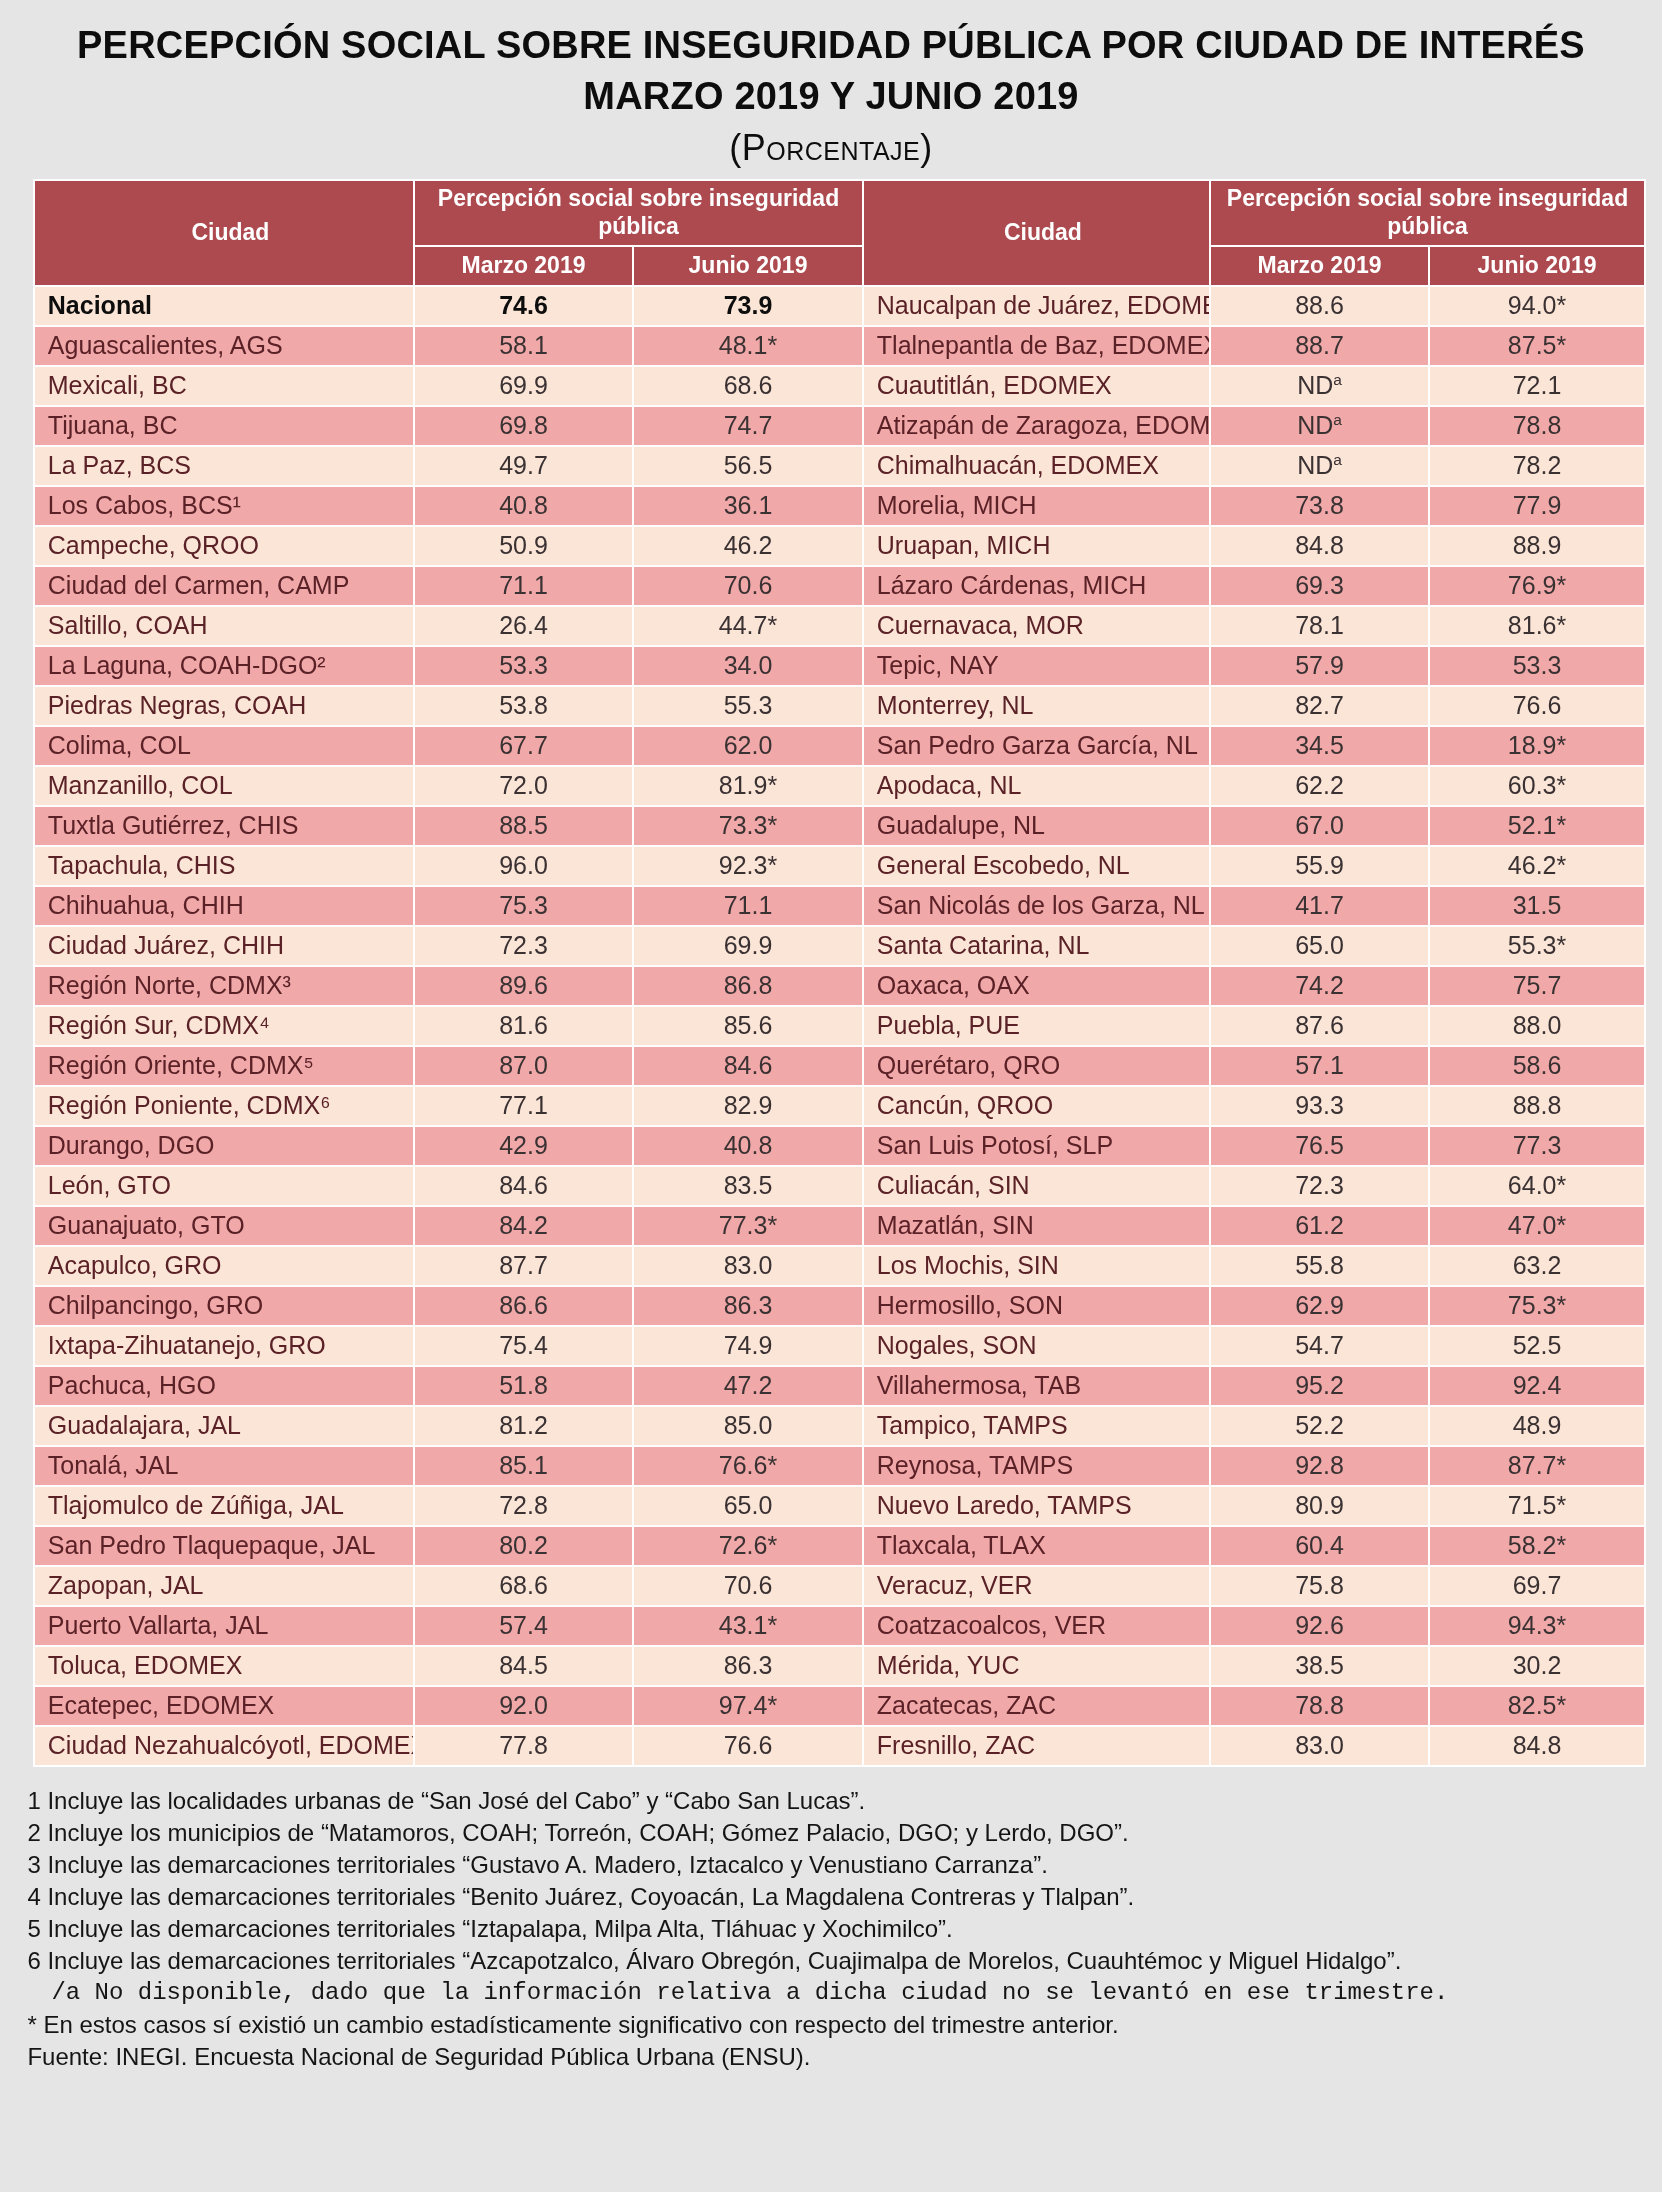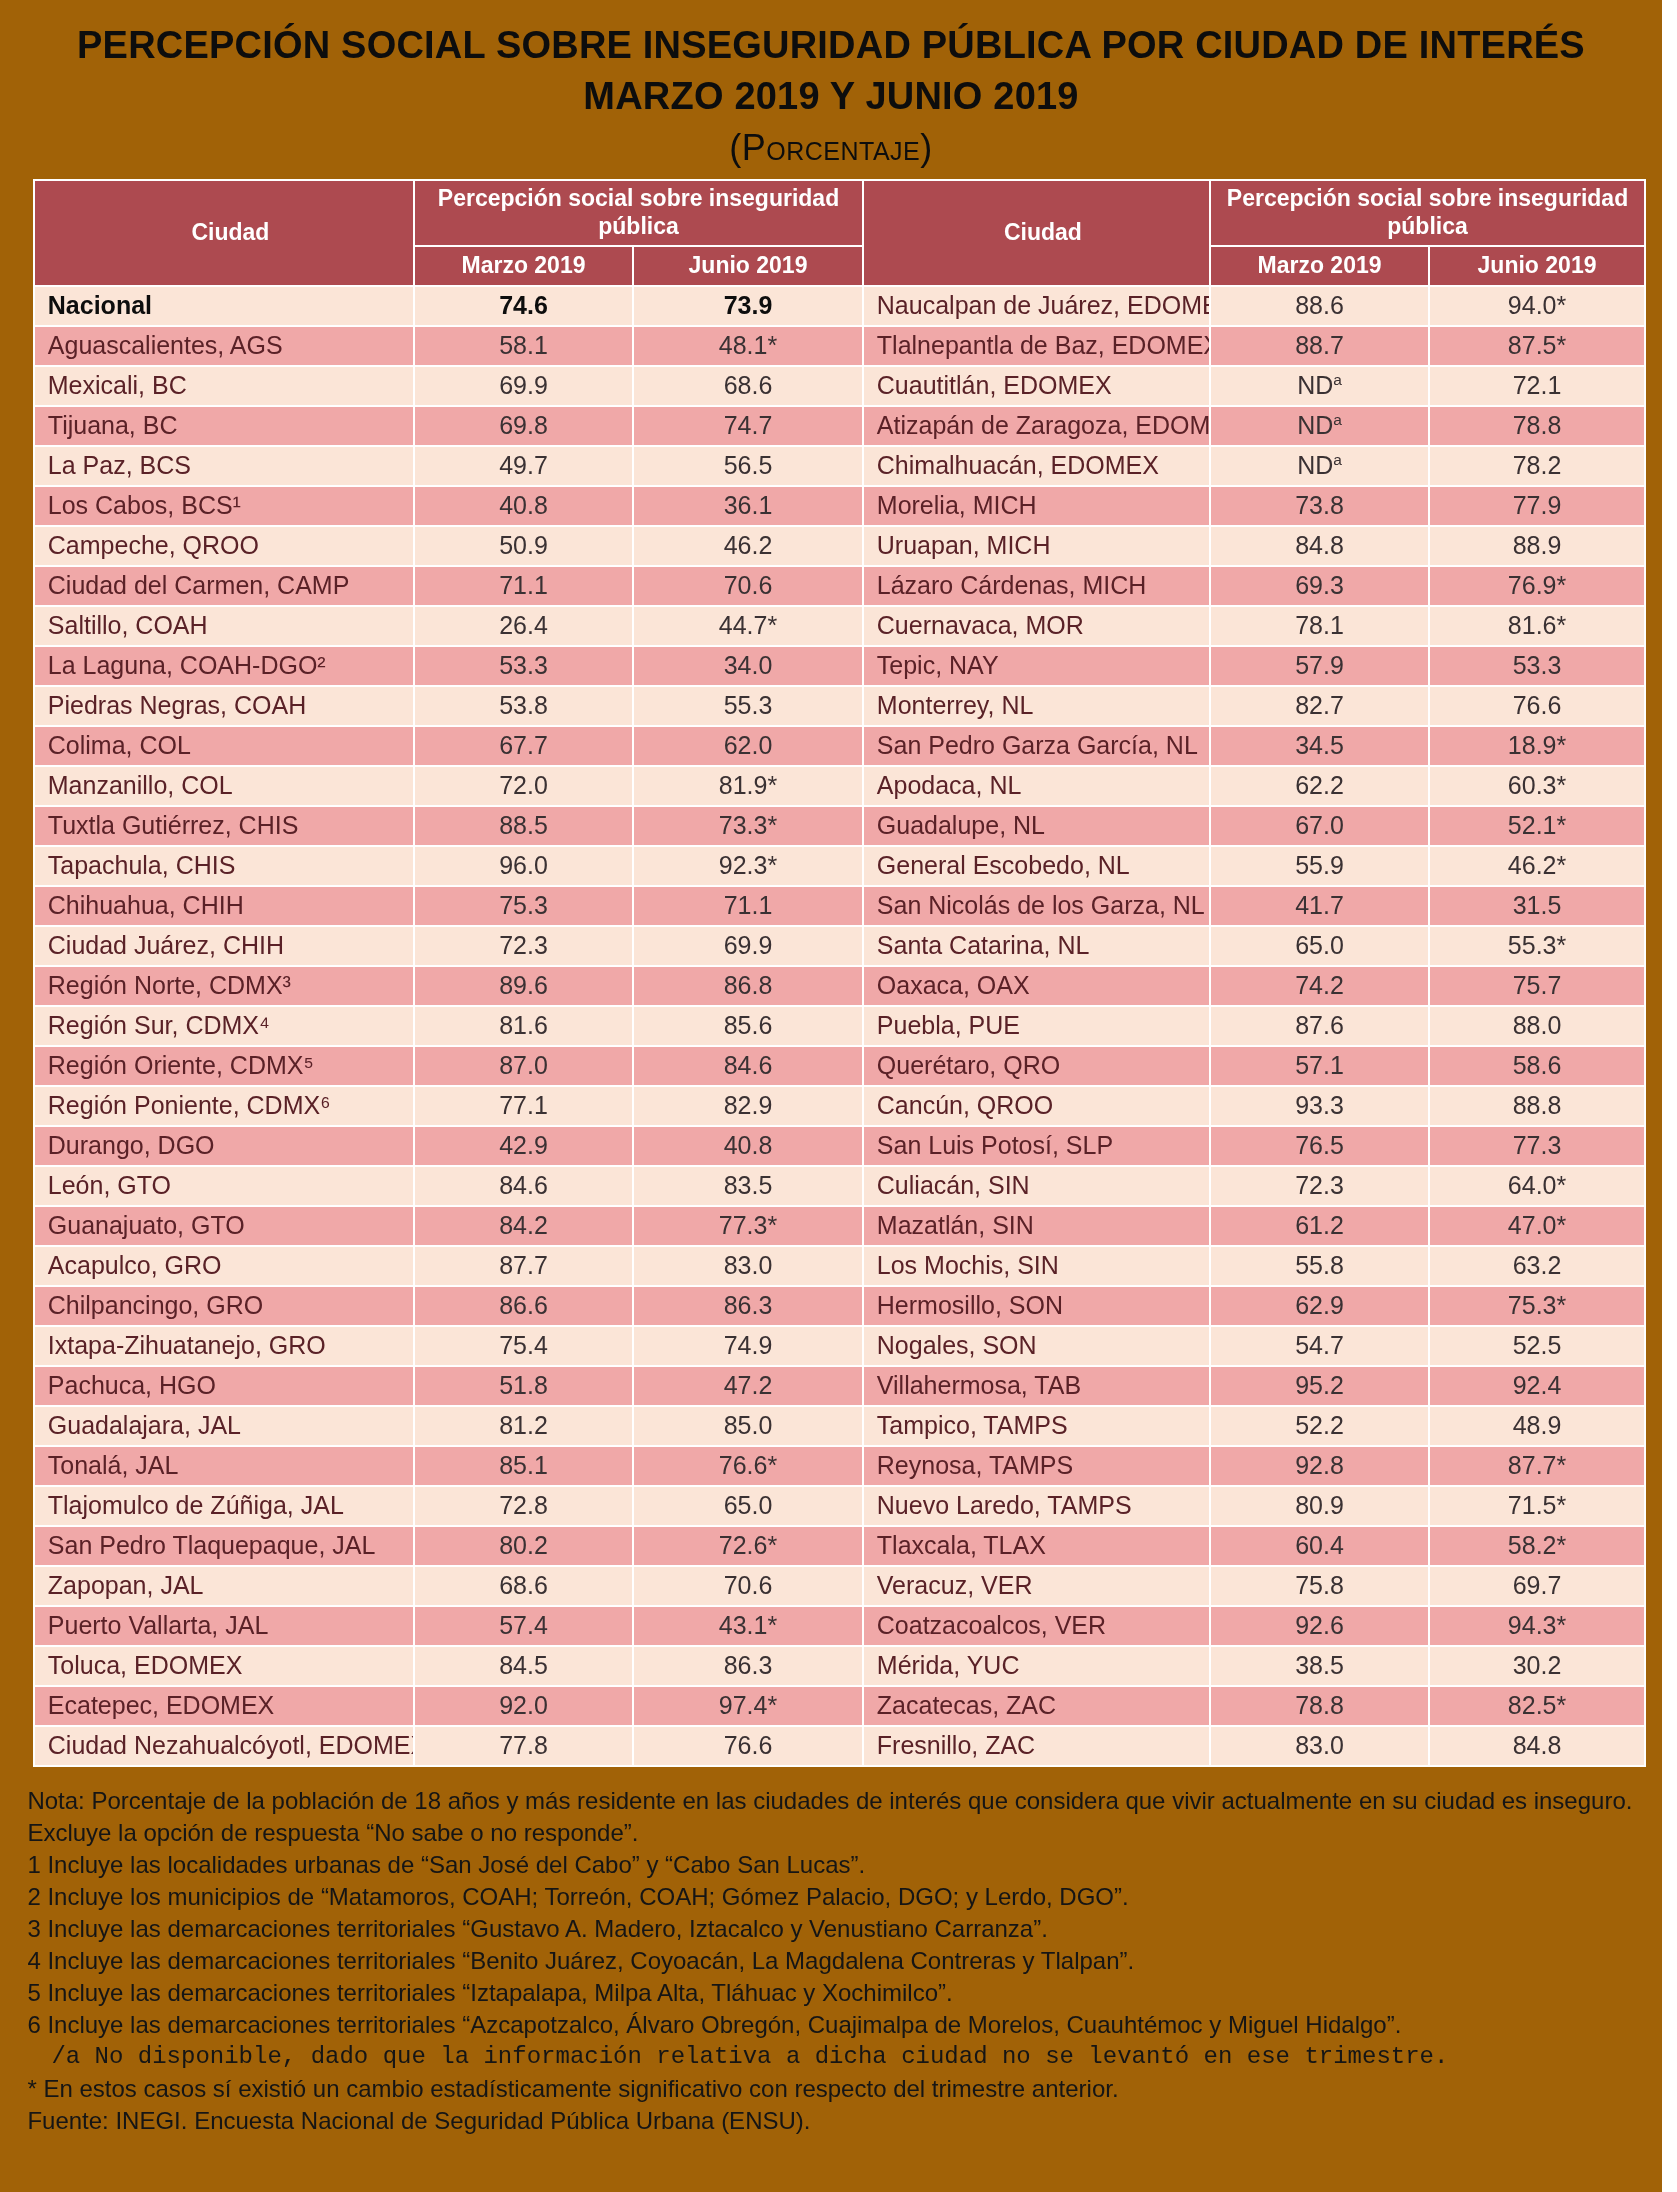--- a/index.html
+++ b/index.html
@@ -10,7 +10,7 @@
     color:#111;
     overflow:hidden;
   }
-  .sheet { width:1662px; height:2193px; background:#a16207; }
+  .sheet { width:1662px; height:2193px; background:#e5e5e5; }
 
   
   .title-block { padding-top:20px; text-align:center; }

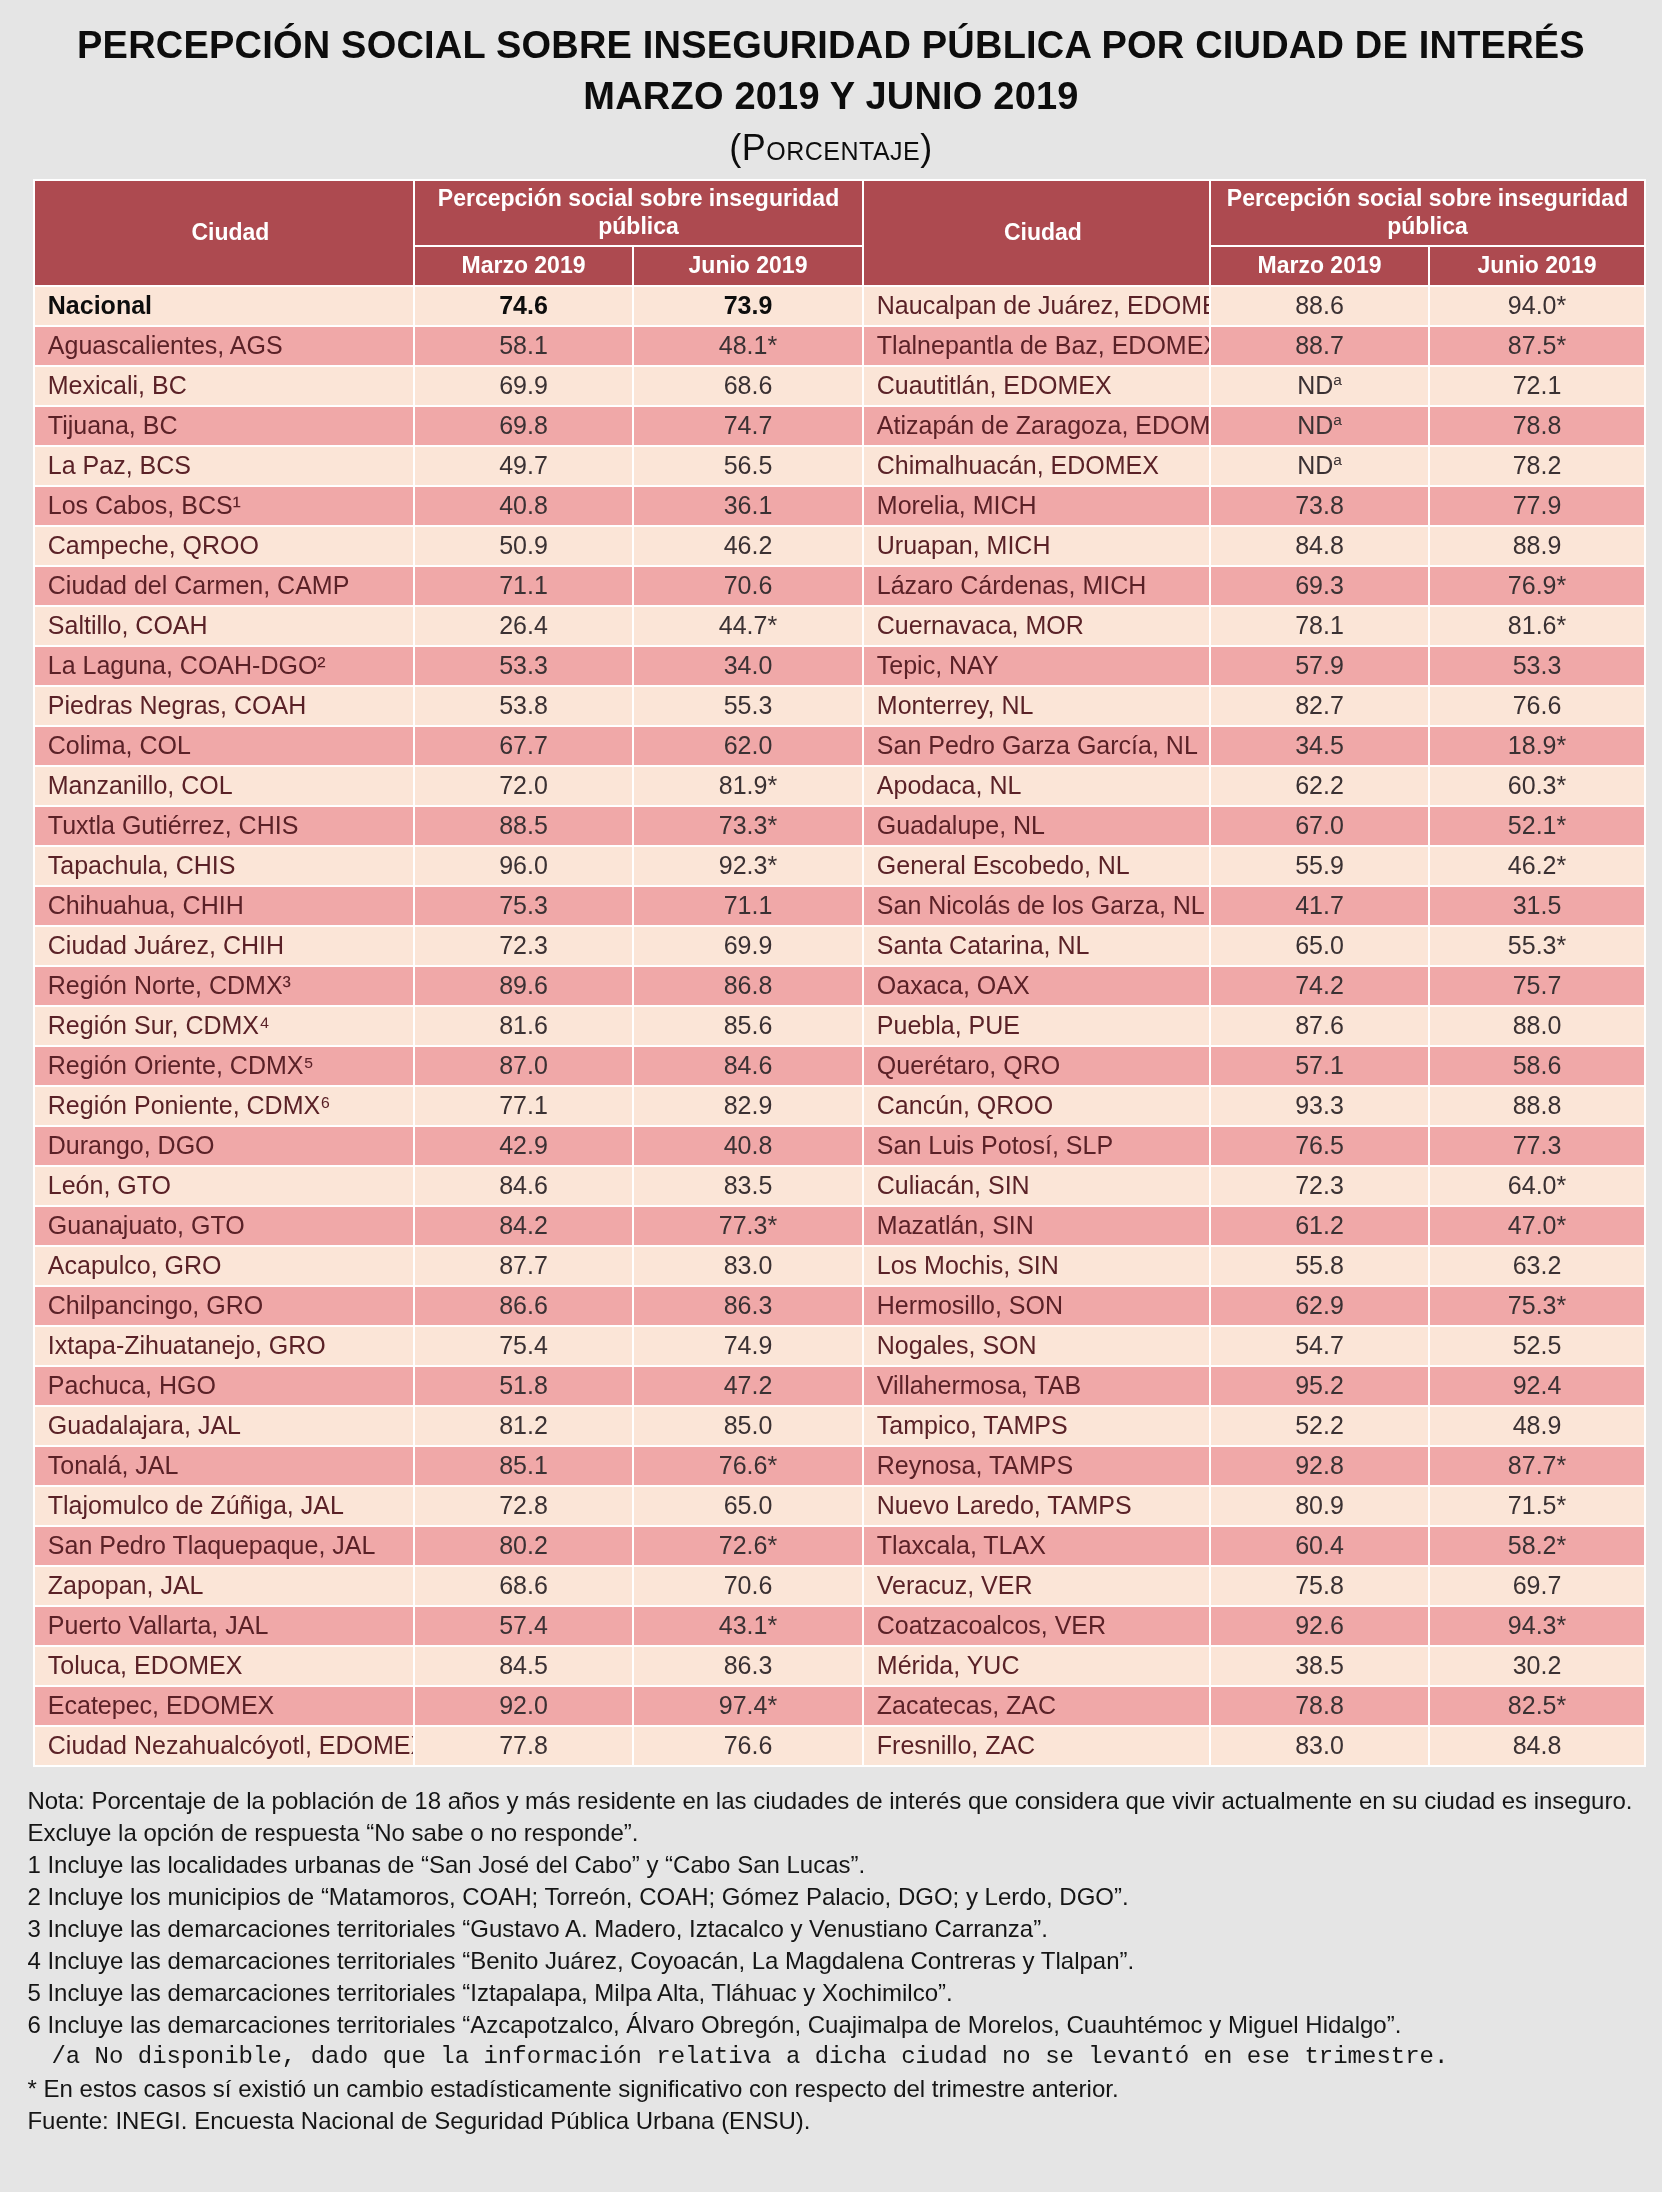--- a/index.html
+++ b/index.html
@@ -387,7 +387,6 @@
   </table>
 
   <div class="notes">
-      <div class="note">Nota: Porcentaje de la población de 18 años y más residente en las ciudades de interés que considera que vivir actualmente en su ciudad es inseguro. Excluye la opción de respuesta “No sabe o no responde”.</div>
       <div class="note">1 Incluye las localidades urbanas de “San José del Cabo” y “Cabo San Lucas”.</div>
       <div class="note">2 Incluye los municipios de “Matamoros, COAH; Torreón, COAH; Gómez Palacio, DGO; y Lerdo, DGO”.</div>
       <div class="note">3 Incluye las demarcaciones territoriales “Gustavo A. Madero, Iztacalco y Venustiano Carranza”.</div>

